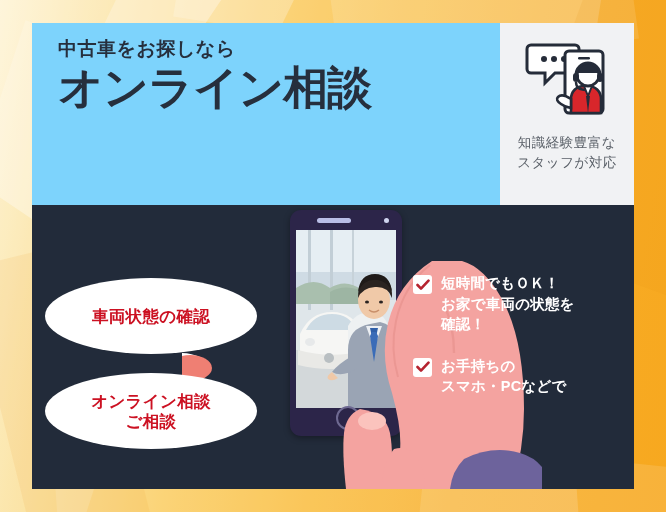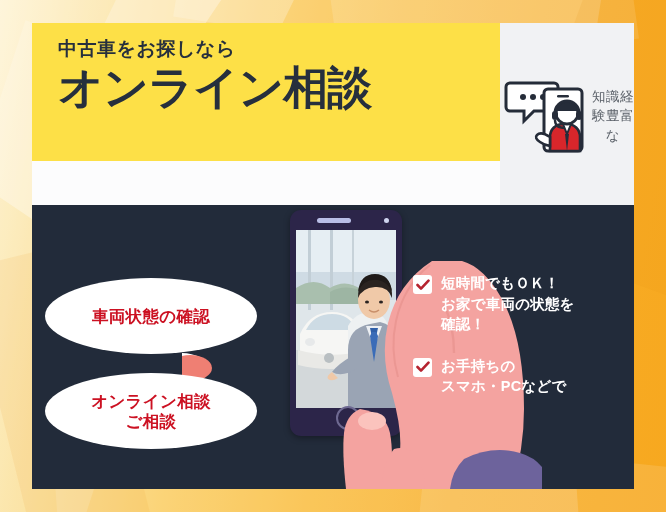--- a/index.html
+++ b/index.html
@@ -30,7 +30,7 @@
         box-shadow:0 0 0 0 rgba(0,0,0,0);}
 
   
-  .top{position:absolute;left:0;top:0;width:602px;height:138px;background:#fde047;}
+  .top{position:absolute;left:0;top:0;width:602px;height:182px;background:#7dd3fc;}
   .headline{position:absolute;left:26px;top:16px;width:440px;}
   .kicker{font-size:19px;font-weight:bold;color:#262f3d;letter-spacing:.5px;line-height:1.1;
           margin:0 0 4px 0;}

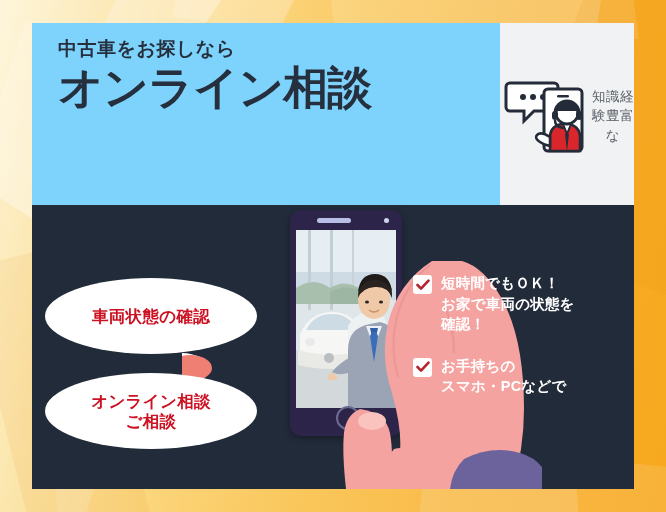--- a/index.html
+++ b/index.html
@@ -43,7 +43,7 @@
 
   
   .sidepanel{position:absolute;left:468px;top:0;width:134px;height:182px;background:#f1f2f4;
-             display:flex;flex-direction:row;align-items:center;justify-content:flex-start;}
+             display:flex;flex-direction:column;align-items:center;justify-content:flex-start;}
   .staff-icon{margin-top:10px;}
   .side-caption{font-size:13.5px;color:#5a6068;line-height:1.45;text-align:center;margin-top:4px;
                 letter-spacing:.5px;}

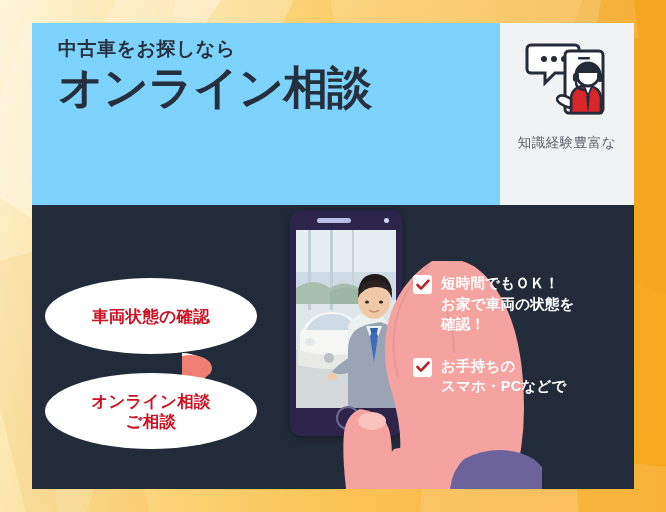--- a/index.html
+++ b/index.html
@@ -130,6 +130,7 @@
         </span>
         <div class="side-caption">
           <div>知識経験豊富な</div>
+          <div>スタッフが対応</div>
         </div>
       </div>
     </div>

